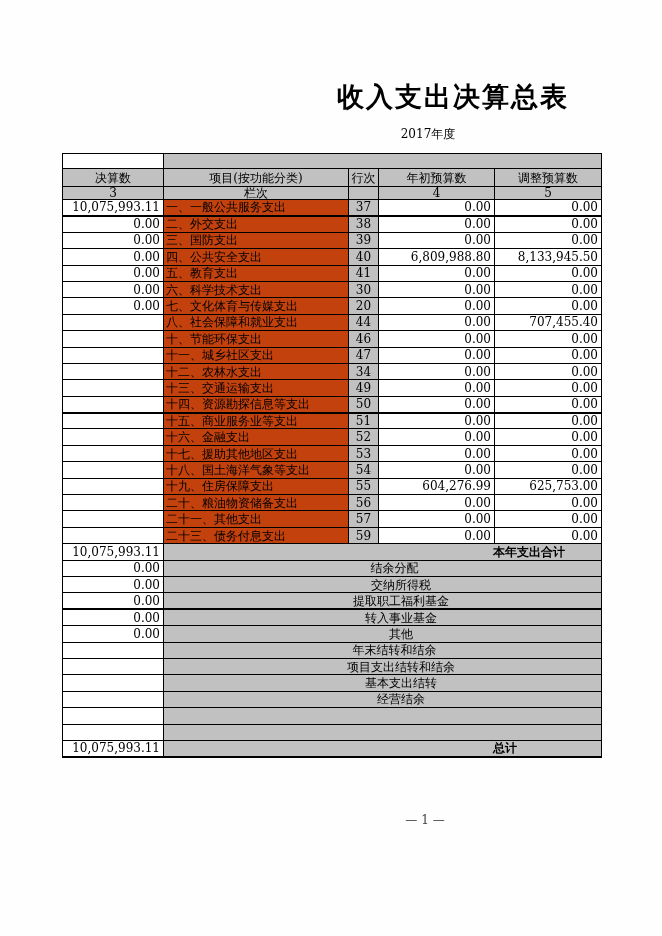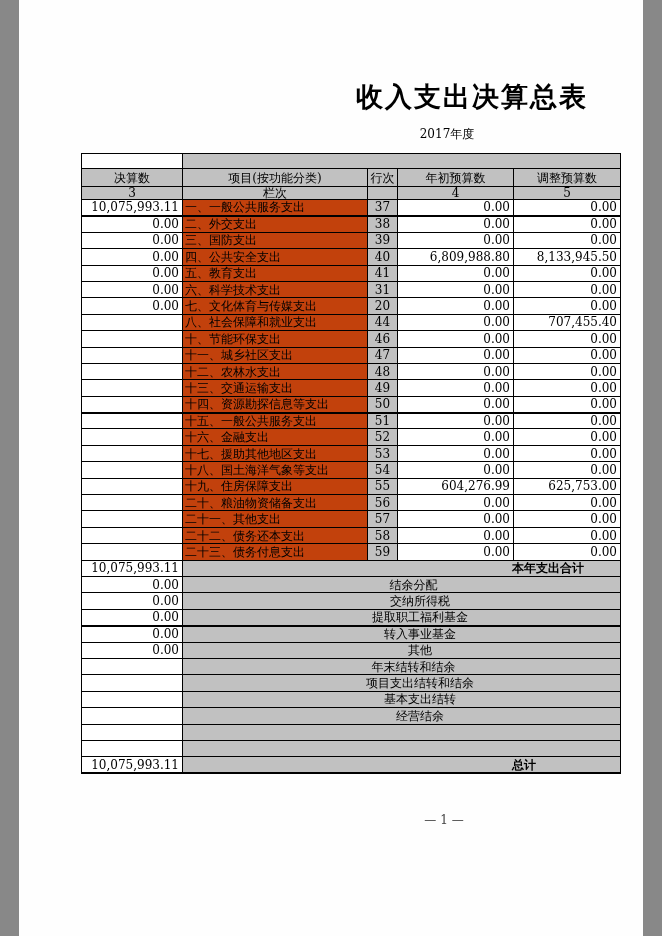--- a/index.html
+++ b/index.html
@@ -4,7 +4,7 @@
 <style>
   html,body{margin:0;padding:0;}
   body{font-family:"DejaVu Serif","Liberation Serif",serif;color:#000;background:#888;}
-  .page{position:relative;width:596px;height:936px;background:#fefefe;margin:0 auto;overflow:hidden;padding-left:28px;}
+  .page{position:relative;width:662px;height:936px;background:#fefefe;margin:0 auto;overflow:hidden;}
   .doc-title{position:absolute;top:79px;left:453px;transform:translateX(-50%);
     font-size:27px;font-weight:bold;letter-spacing:2px;white-space:nowrap;}
   .doc-subtitle{position:absolute;top:126px;left:428px;transform:translateX(-50%);

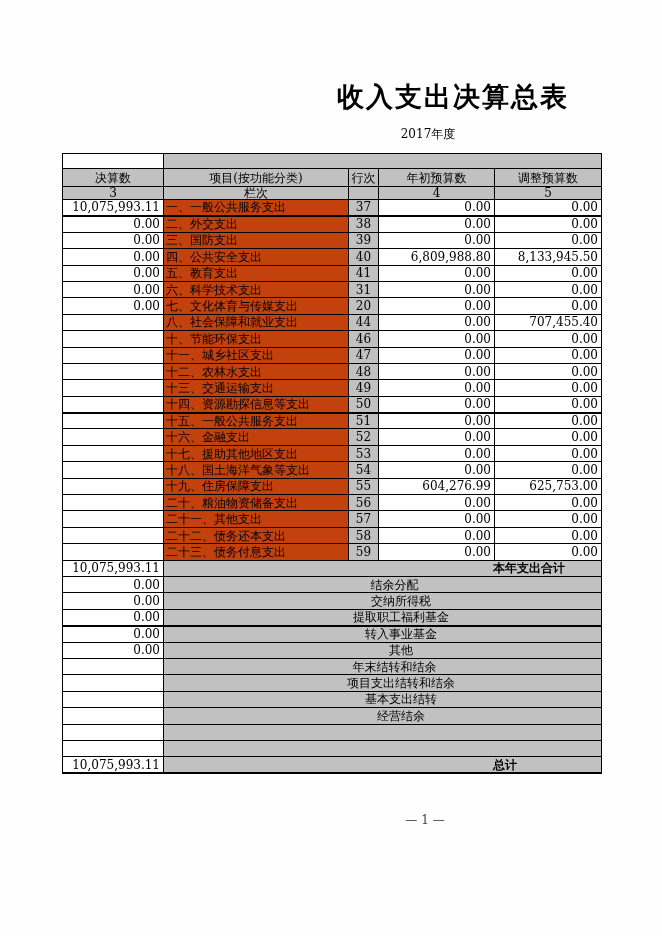--- a/index.html
+++ b/index.html
@@ -106,7 +106,7 @@
         <tr>
           <td class="num">0.00</td>
           <td class="item">六、科学技术支出</td>
-          <td class="lineno">31</td>
+          <td class="lineno">30</td>
           <td class="num">0.00</td>
           <td class="num">0.00</td>
         </tr>

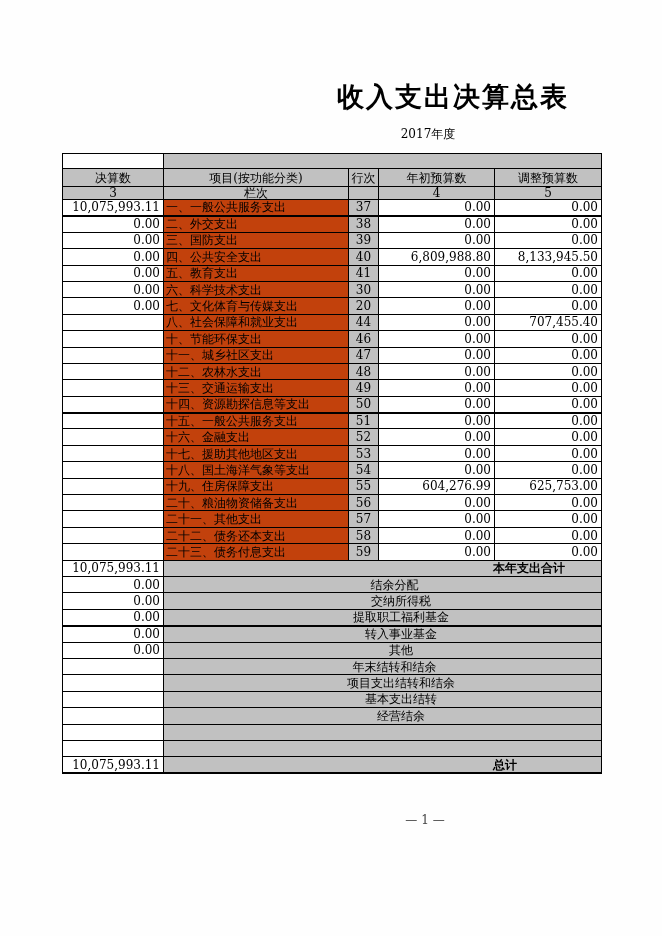--- a/index.html
+++ b/index.html
@@ -141,7 +141,7 @@
         <tr>
           <td class="num"></td>
           <td class="item">十二、农林水支出</td>
-          <td class="lineno">48</td>
+          <td class="lineno">34</td>
           <td class="num">0.00</td>
           <td class="num">0.00</td>
         </tr>

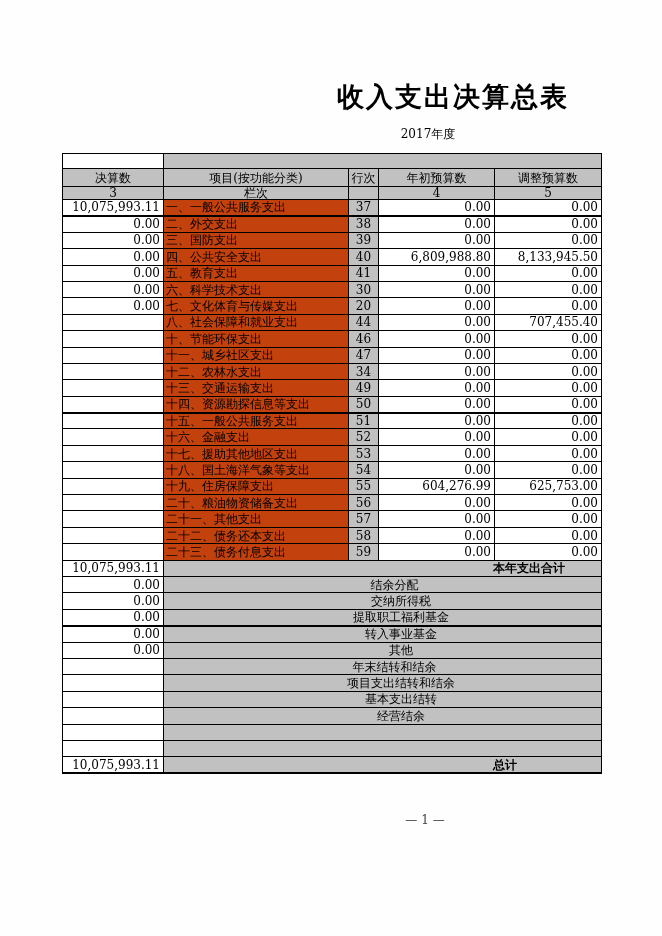--- a/index.html
+++ b/index.html
@@ -161,7 +161,7 @@
         </tr>
         <tr>
           <td class="num"></td>
-          <td class="item">十五、一般公共服务支出</td>
+          <td class="item">十五、商业服务业等支出</td>
           <td class="lineno">51</td>
           <td class="num">0.00</td>
           <td class="num">0.00</td>

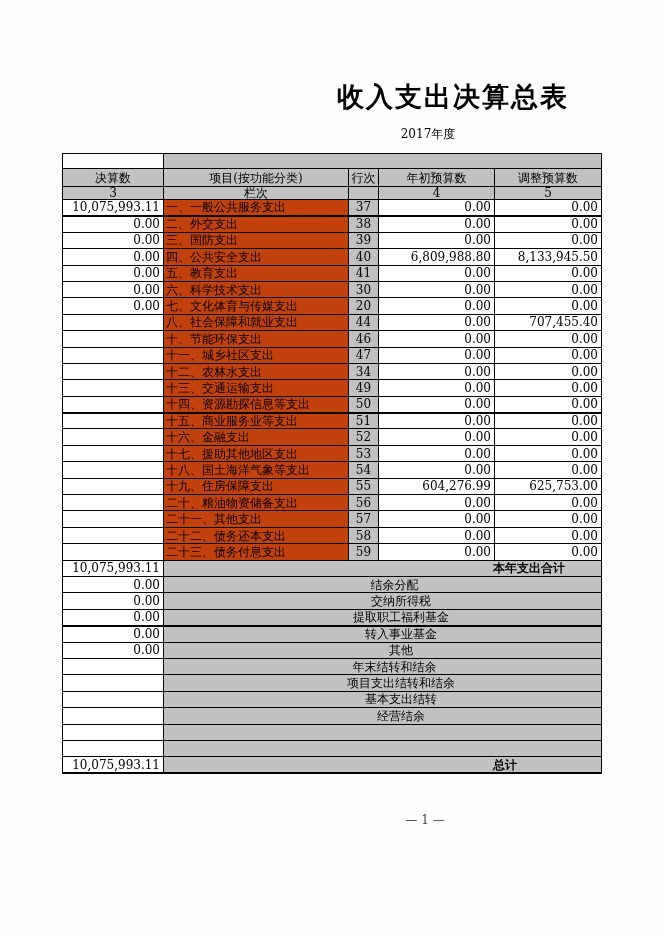--- a/index.html
+++ b/index.html
@@ -210,13 +210,6 @@
         </tr>
         <tr>
           <td class="num"></td>
-          <td class="item">二十二、债务还本支出</td>
-          <td class="lineno">58</td>
-          <td class="num">0.00</td>
-          <td class="num">0.00</td>
-        </tr>
-        <tr>
-          <td class="num"></td>
           <td class="item">二十三、债务付息支出</td>
           <td class="lineno">59</td>
           <td class="num">0.00</td>

